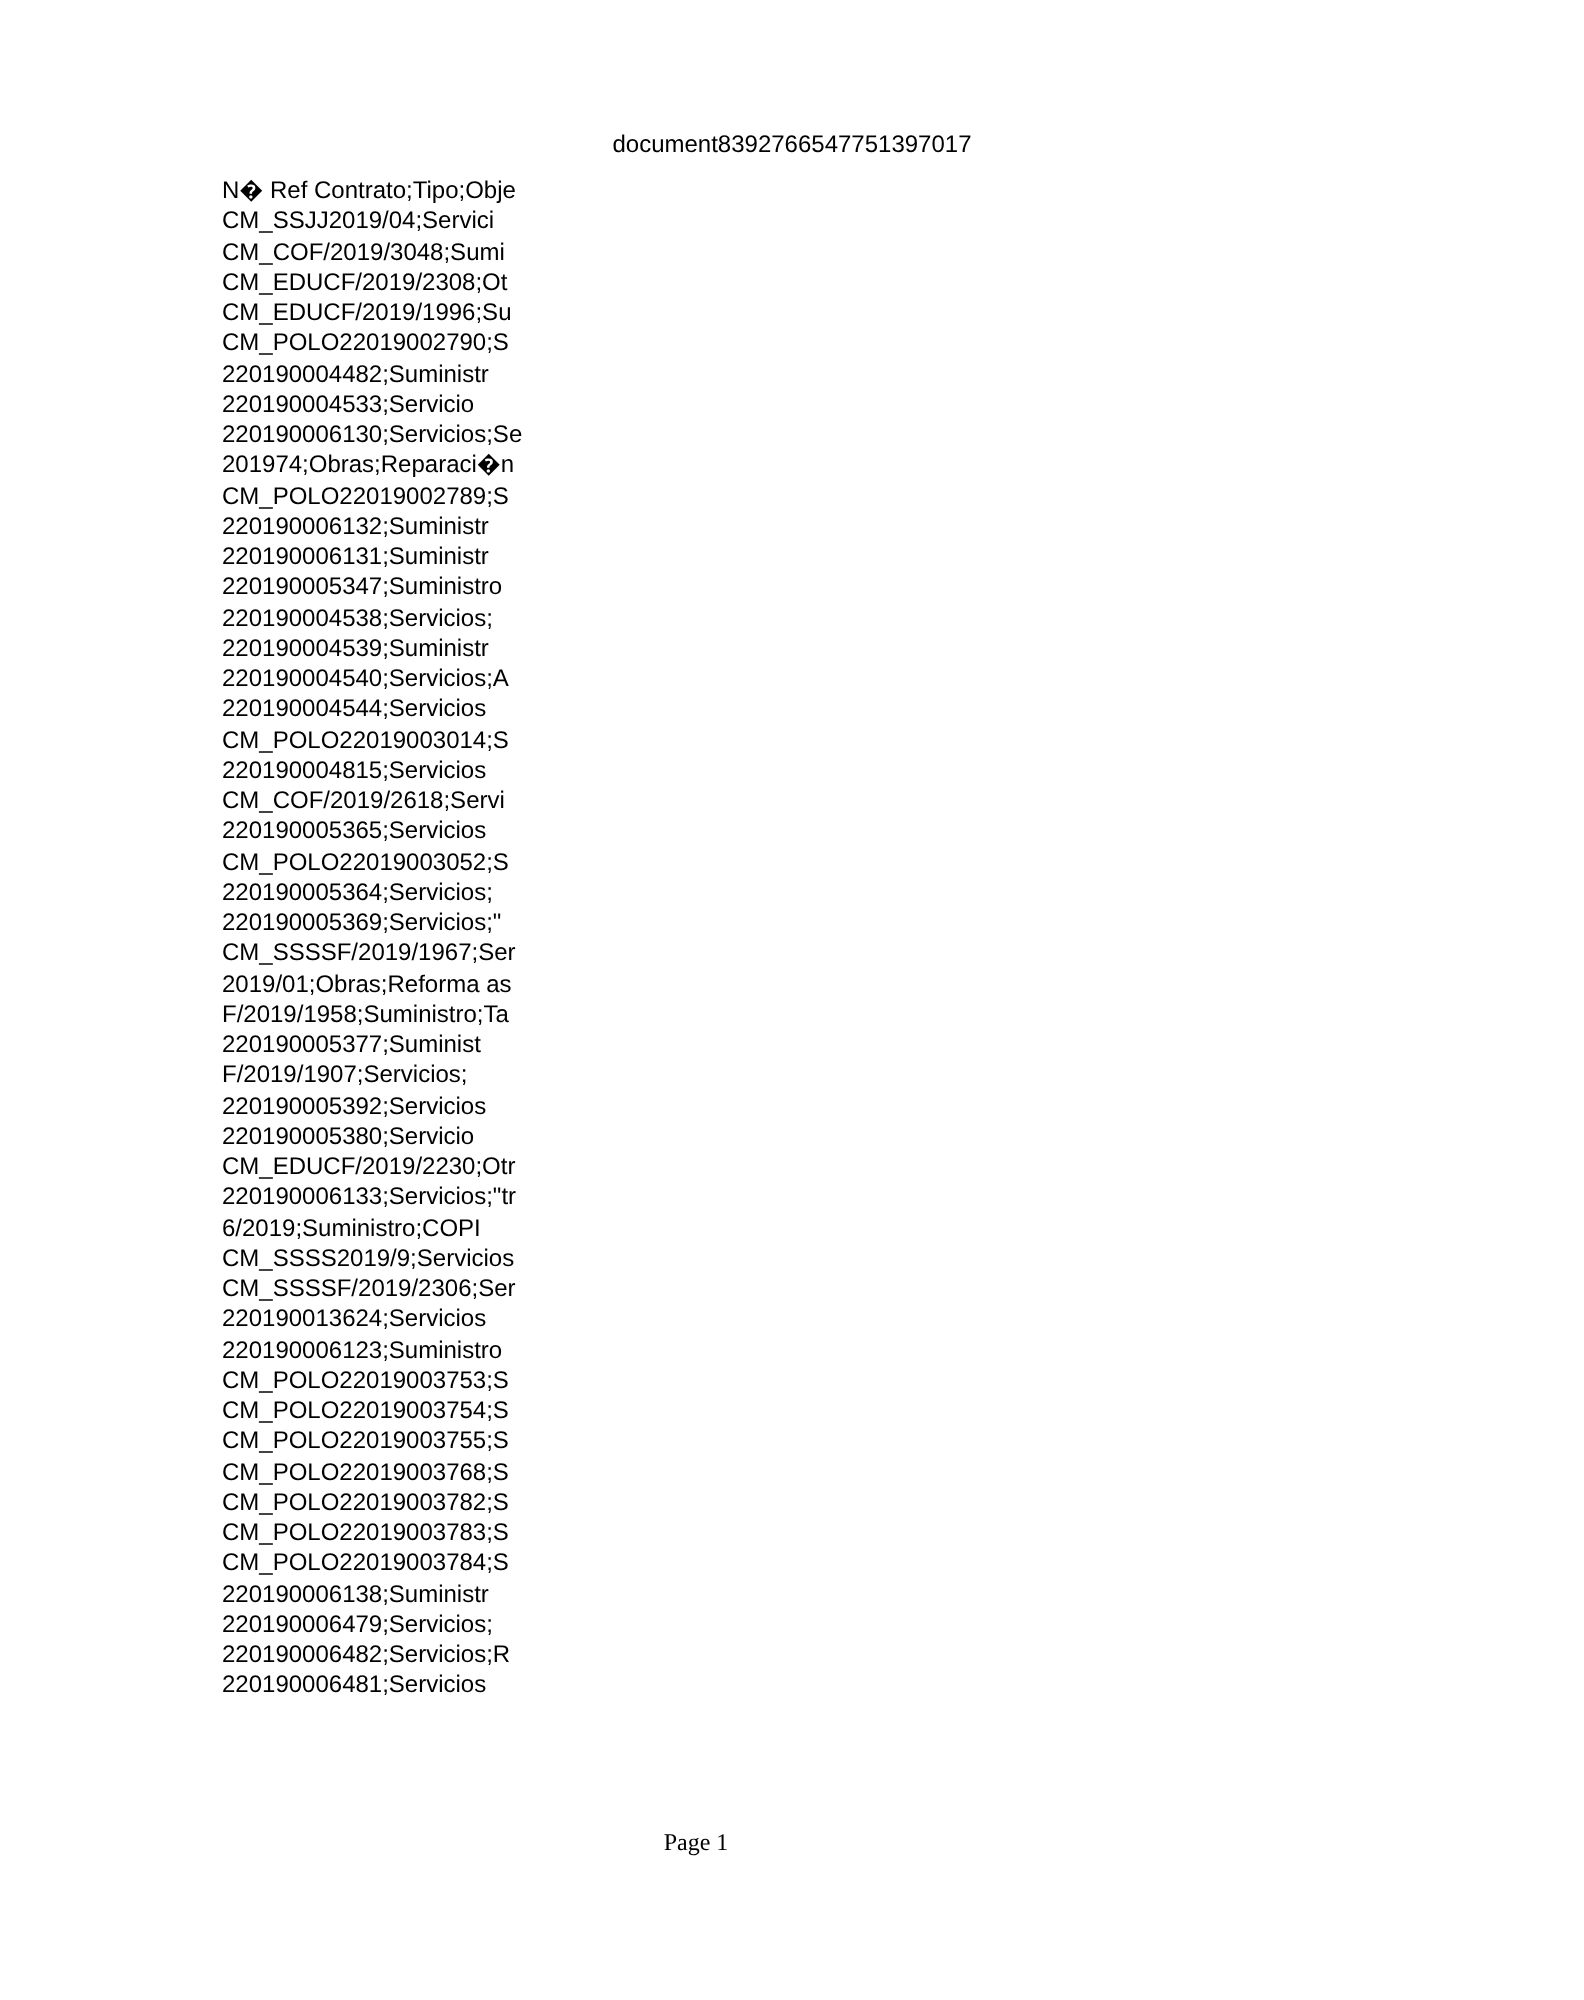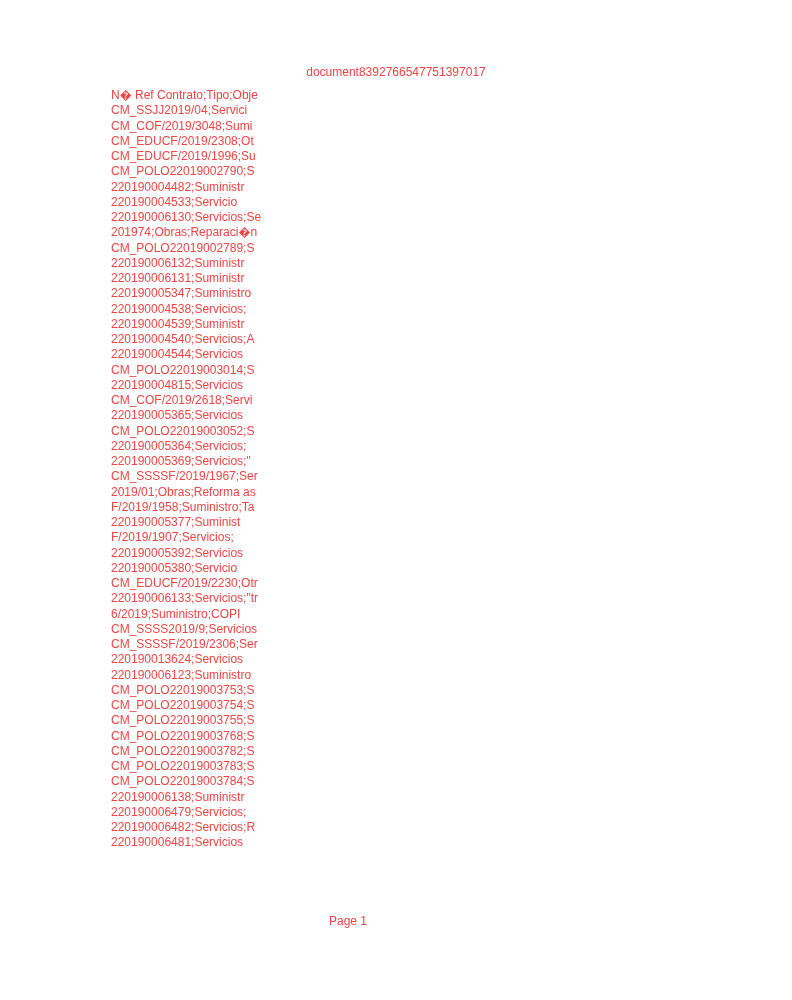--- a/index.html
+++ b/index.html
@@ -14,7 +14,7 @@
     background: #ffffff;
     overflow: hidden;
     font-family: "Liberation Sans", sans-serif;
-    color: #ef4444;
+    color: #000000;
   }
   .doc-title {
     position: absolute;

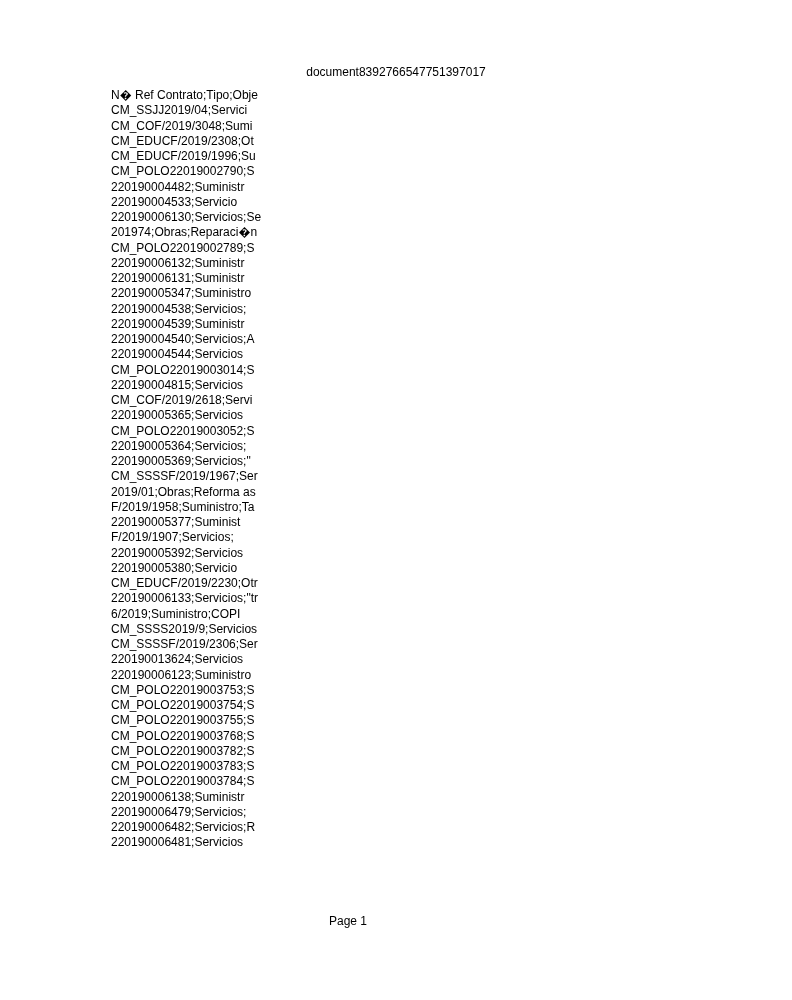--- a/index.html
+++ b/index.html
@@ -48,6 +48,7 @@
     font-size: 12px;
     line-height: 13px;
     white-space: pre;
+    font-family: Liberation Serif, serif;
   }
 </style>
 </head>

